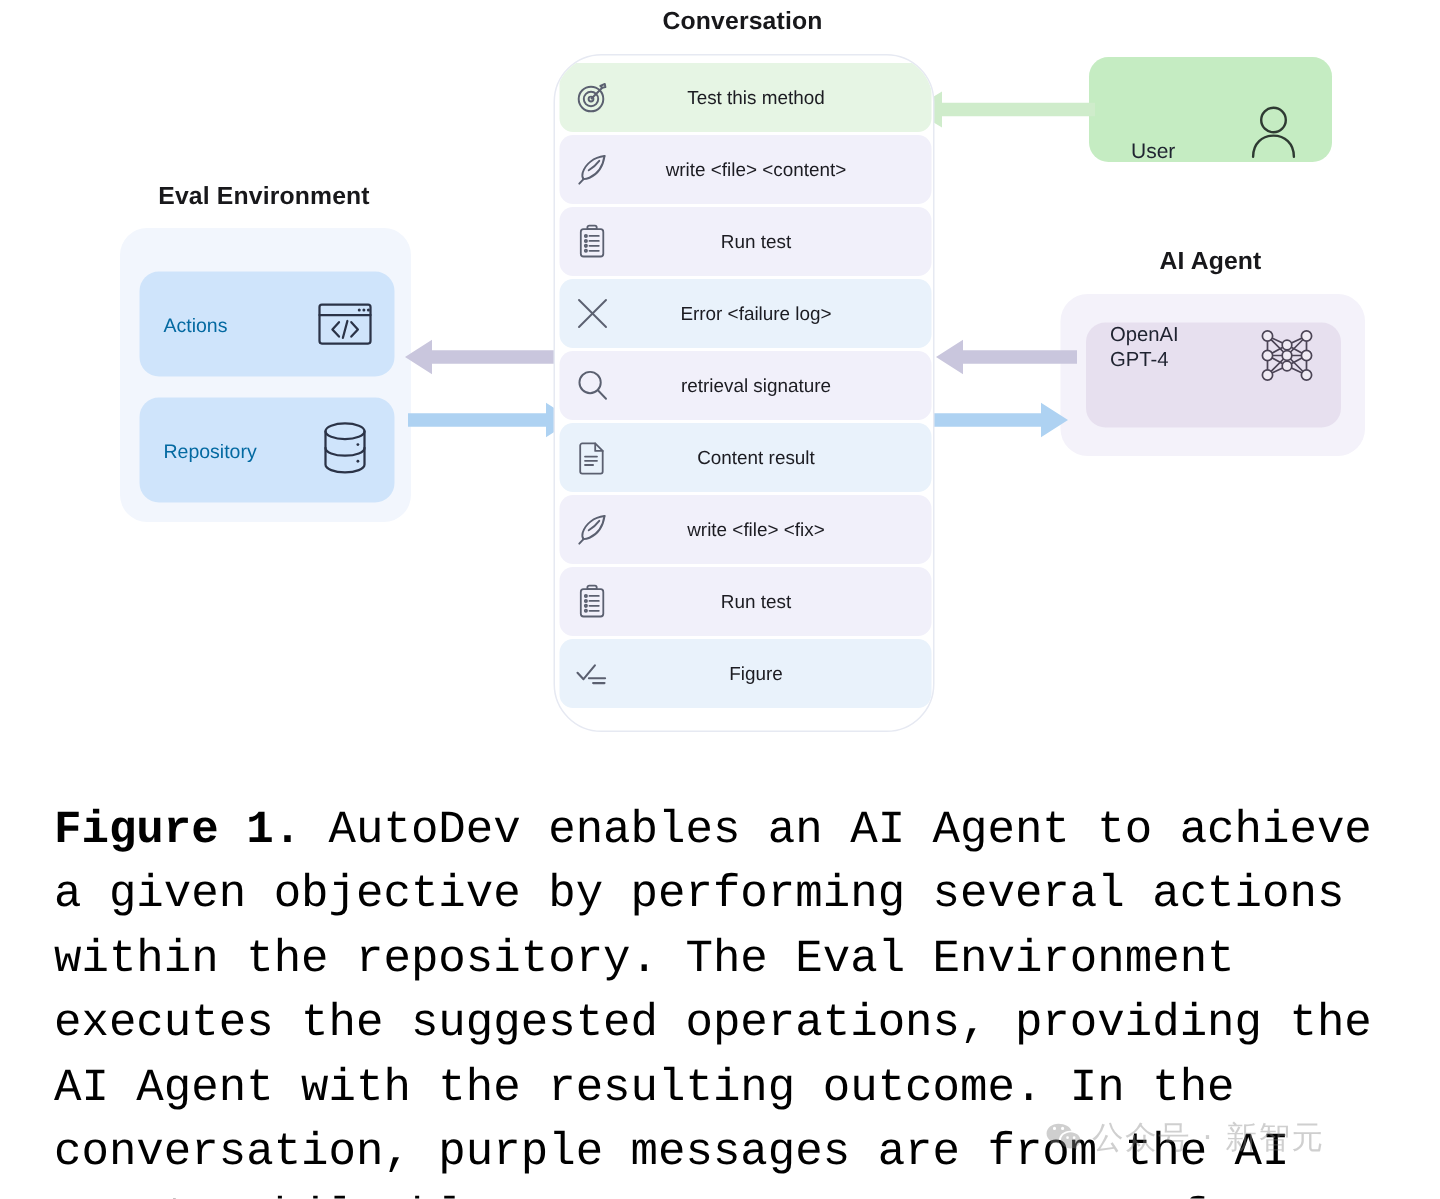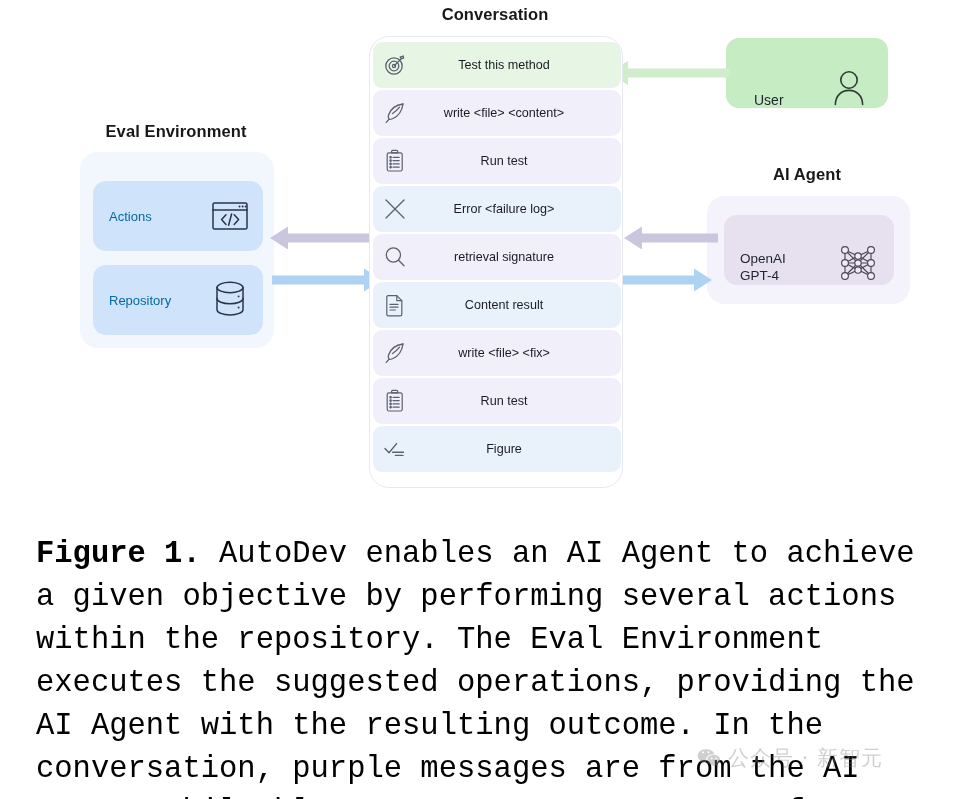--- a/index.html
+++ b/index.html
@@ -36,7 +36,7 @@
     height: 452px;
     background: #ffffff;
     border: 1.6px solid #e6e9f2;
-    border-radius: 20px;
+    border-radius: 32px;
     box-sizing: border-box;
     overflow: hidden;
     z-index: 5;

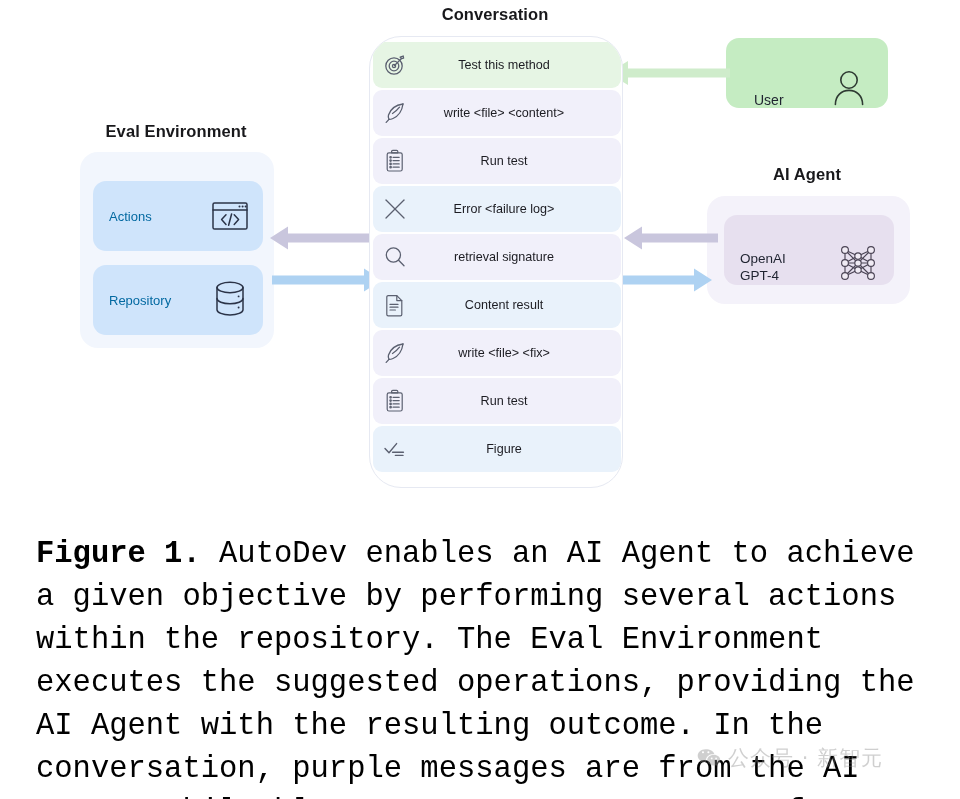--- a/index.html
+++ b/index.html
@@ -146,7 +146,7 @@
     background: #e7e0ef;
     border-radius: 13px;
     display: flex;
-    align-items: flex-end;
+    align-items: flex-start;
     justify-content: space-between;
     padding: 0 14px 0 16px;
     box-sizing: border-box;

